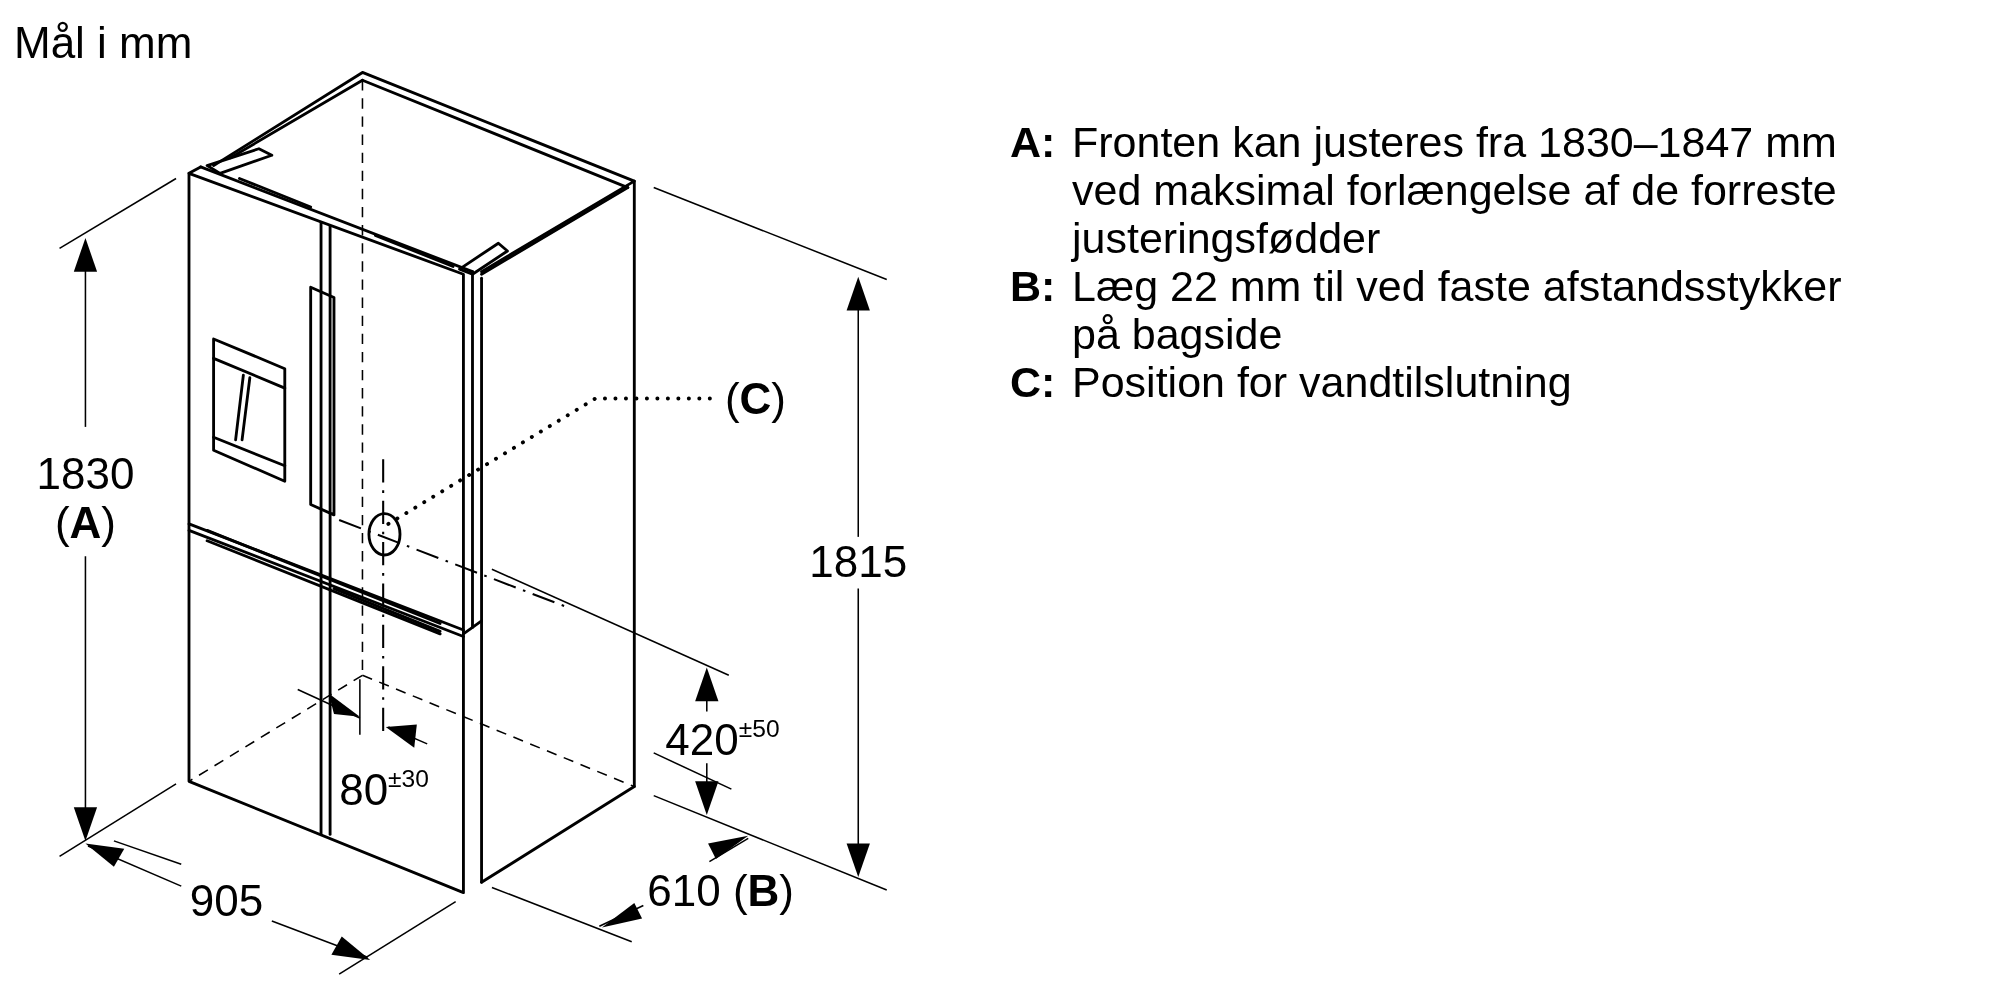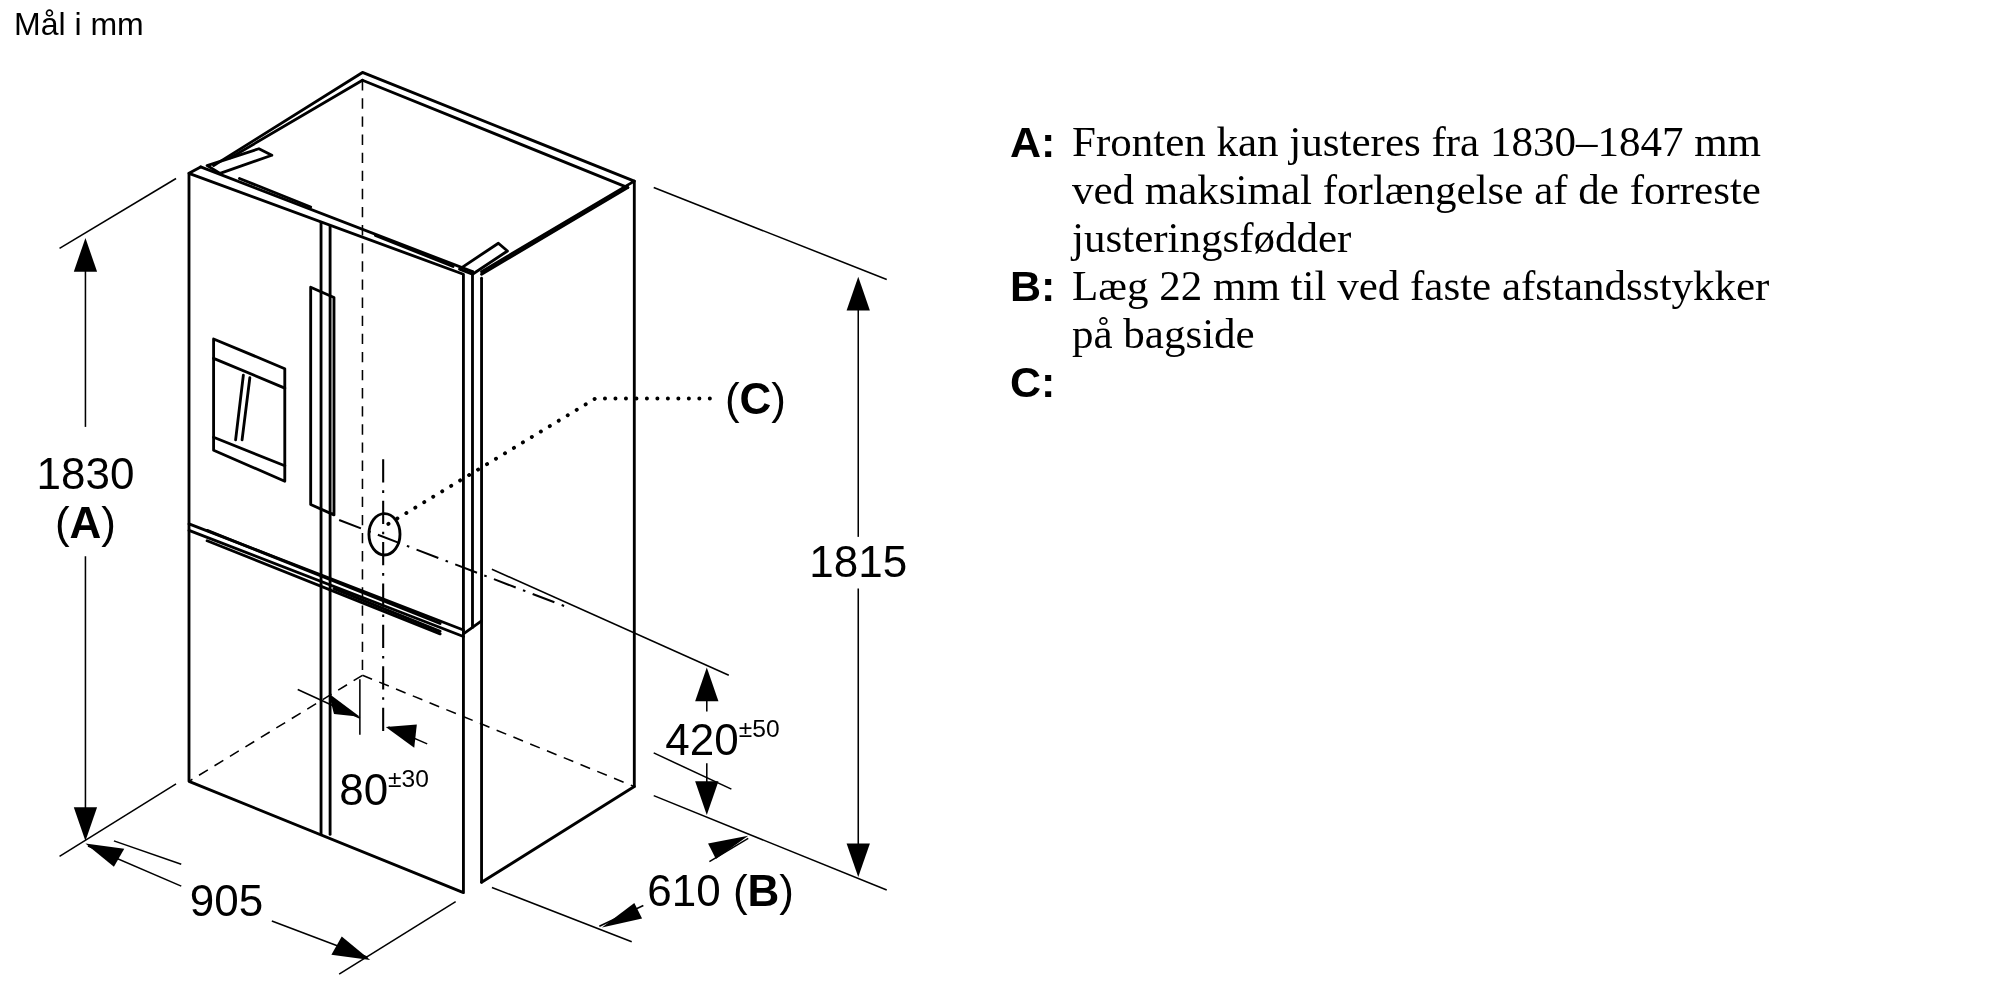--- a/index.html
+++ b/index.html
@@ -15,7 +15,7 @@
   .dim { font-size:34px; }
   .sup { font-size:19px; }
   .b { font-weight:bold; }
-  .title { position:absolute; left:14px; top:6px; font-size:32px; }
+  .title { position:absolute; left:14px; top:18px; font-size:44px; }
   .notes { position:absolute; left:1010px; top:118px; font-size:43px; line-height:48px; }
   .note { display:flex; }
   .note .k { font-weight:bold; width:62px; flex:none; }

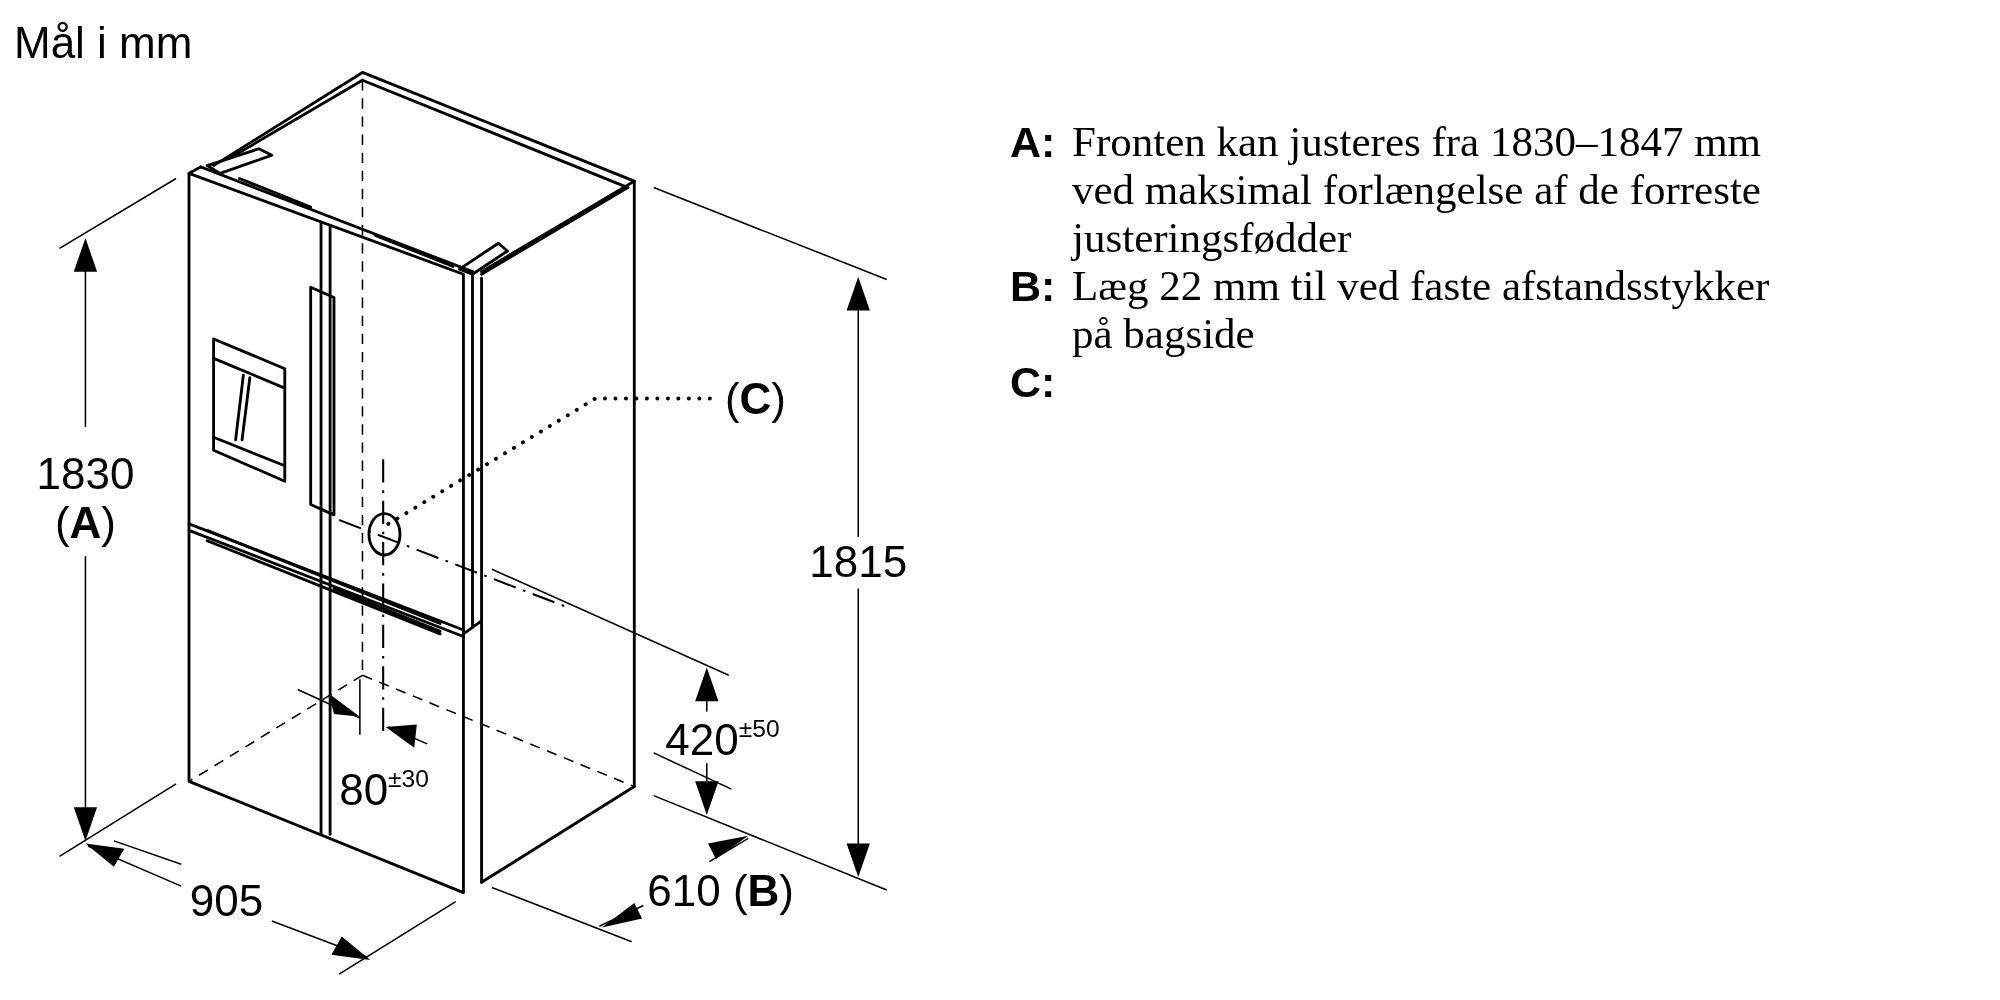--- a/index.html
+++ b/index.html
@@ -19,7 +19,7 @@
   .notes { position:absolute; left:1010px; top:118px; font-size:43px; line-height:48px; }
   .note { display:flex; }
   .note .k { font-weight:bold; width:62px; flex:none; }
-  .note .v { white-space:pre-line;font-family:Liberation Serif, serif; }
+  .note .v { white-space:pre-line; }
 </style>
 </head>
 <body>

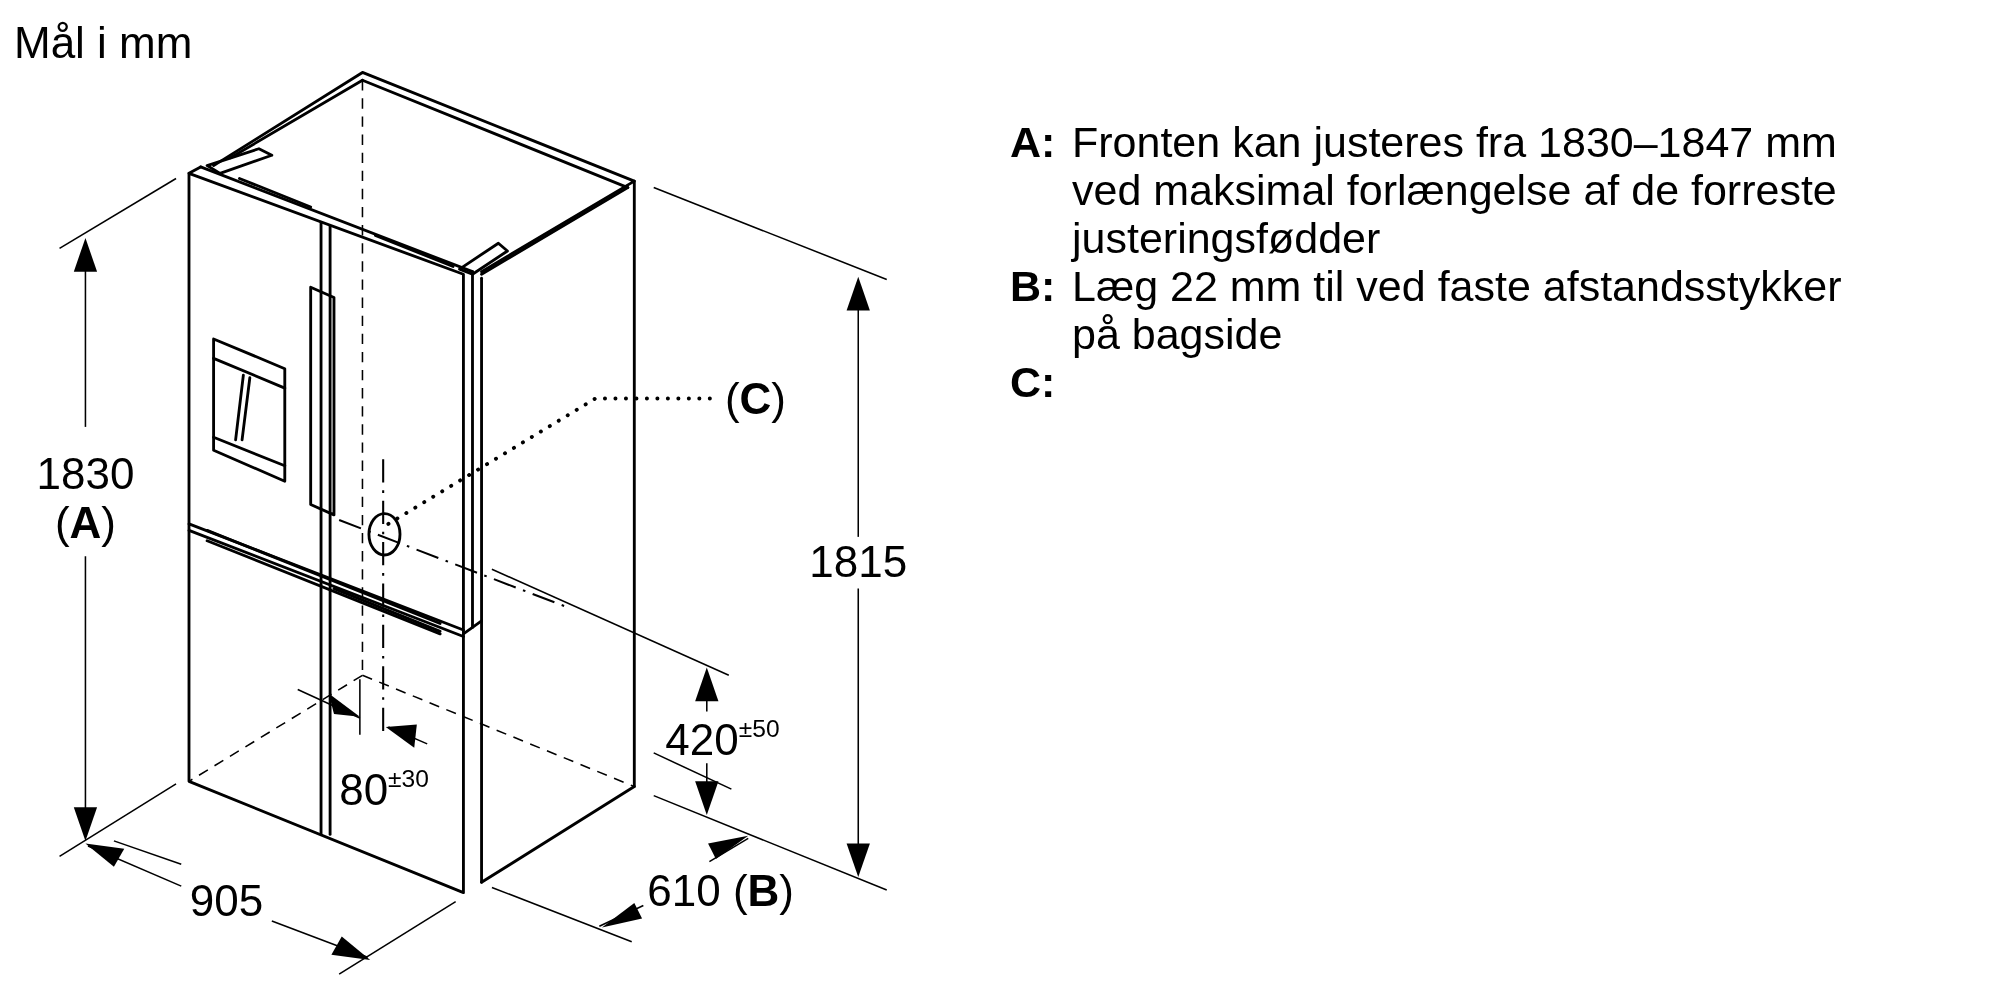--- a/index.html
+++ b/index.html
@@ -148,6 +148,7 @@
   </div>
   <div class="note">
     <span class="k">C:</span>
+    <span class="v">Position for vandtilslutning</span>
   </div>
 </div>
 

